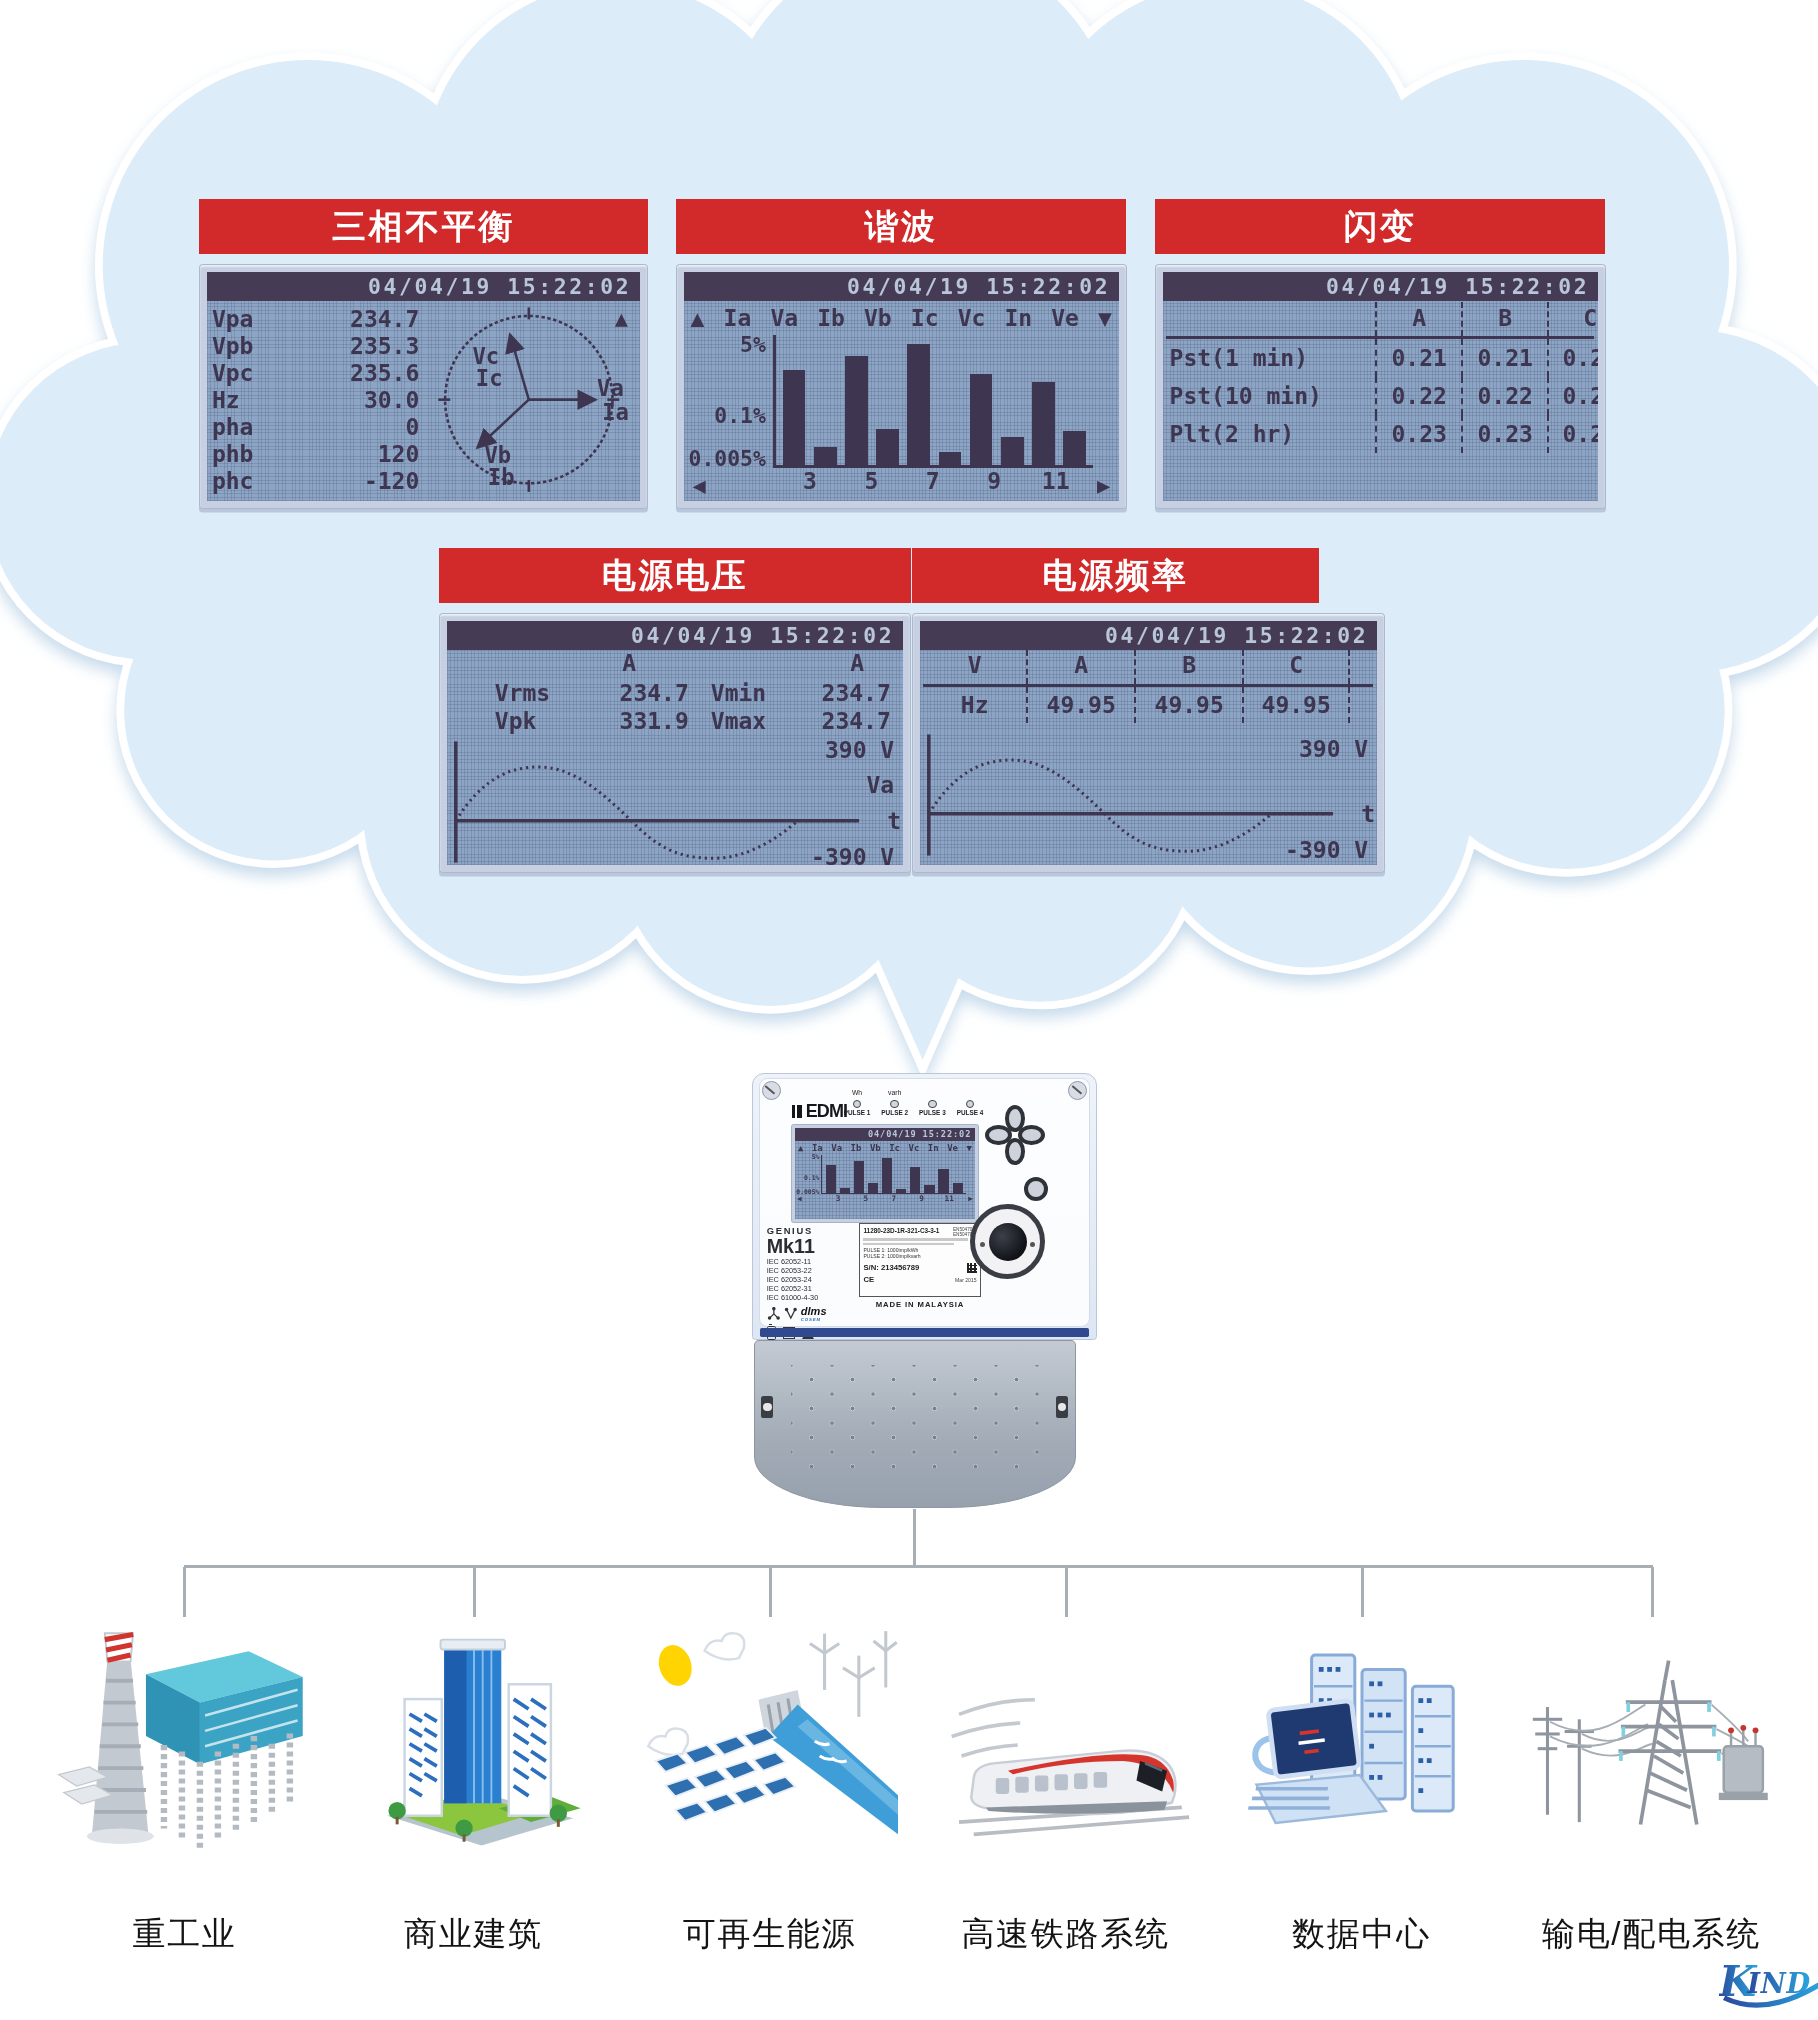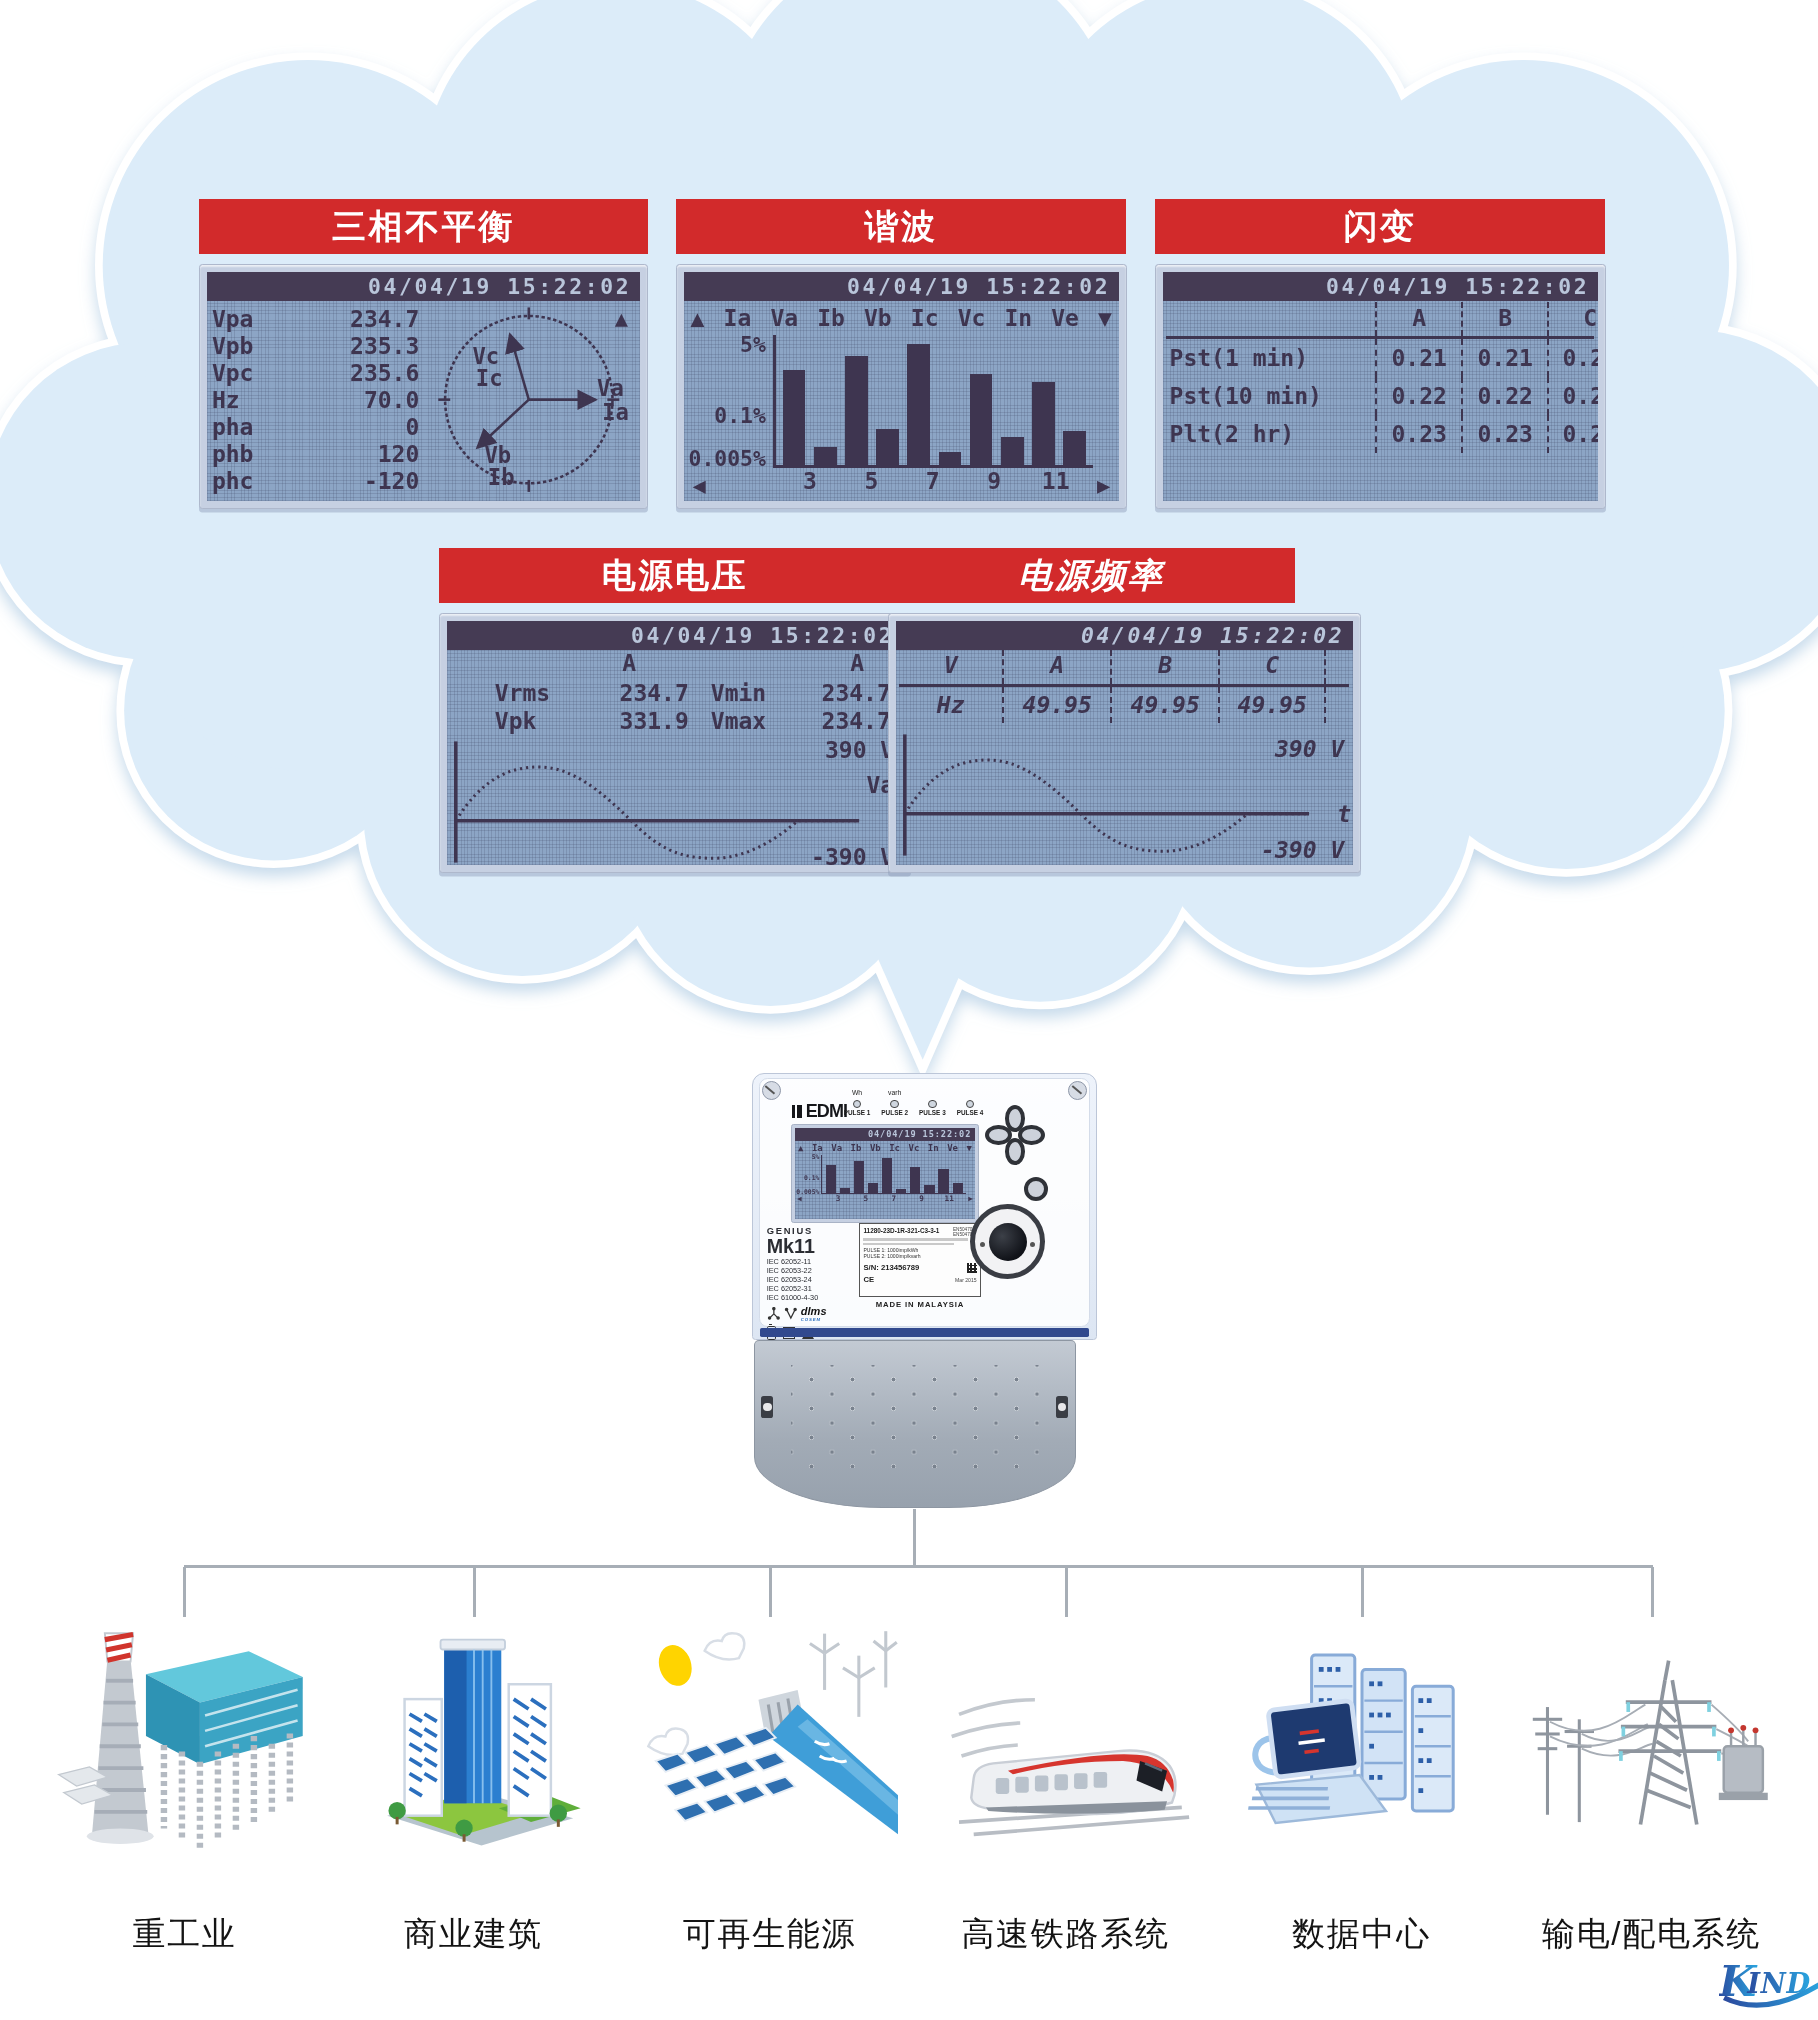--- a/index.html
+++ b/index.html
@@ -220,7 +220,7 @@
               </div>
             <div class="reading">
                 <span class="k">Hz</span>
-                <span class="v">70.0</span>
+                <span class="v">30.0</span>
               </div>
             <div class="reading">
                 <span class="k">pha</span>

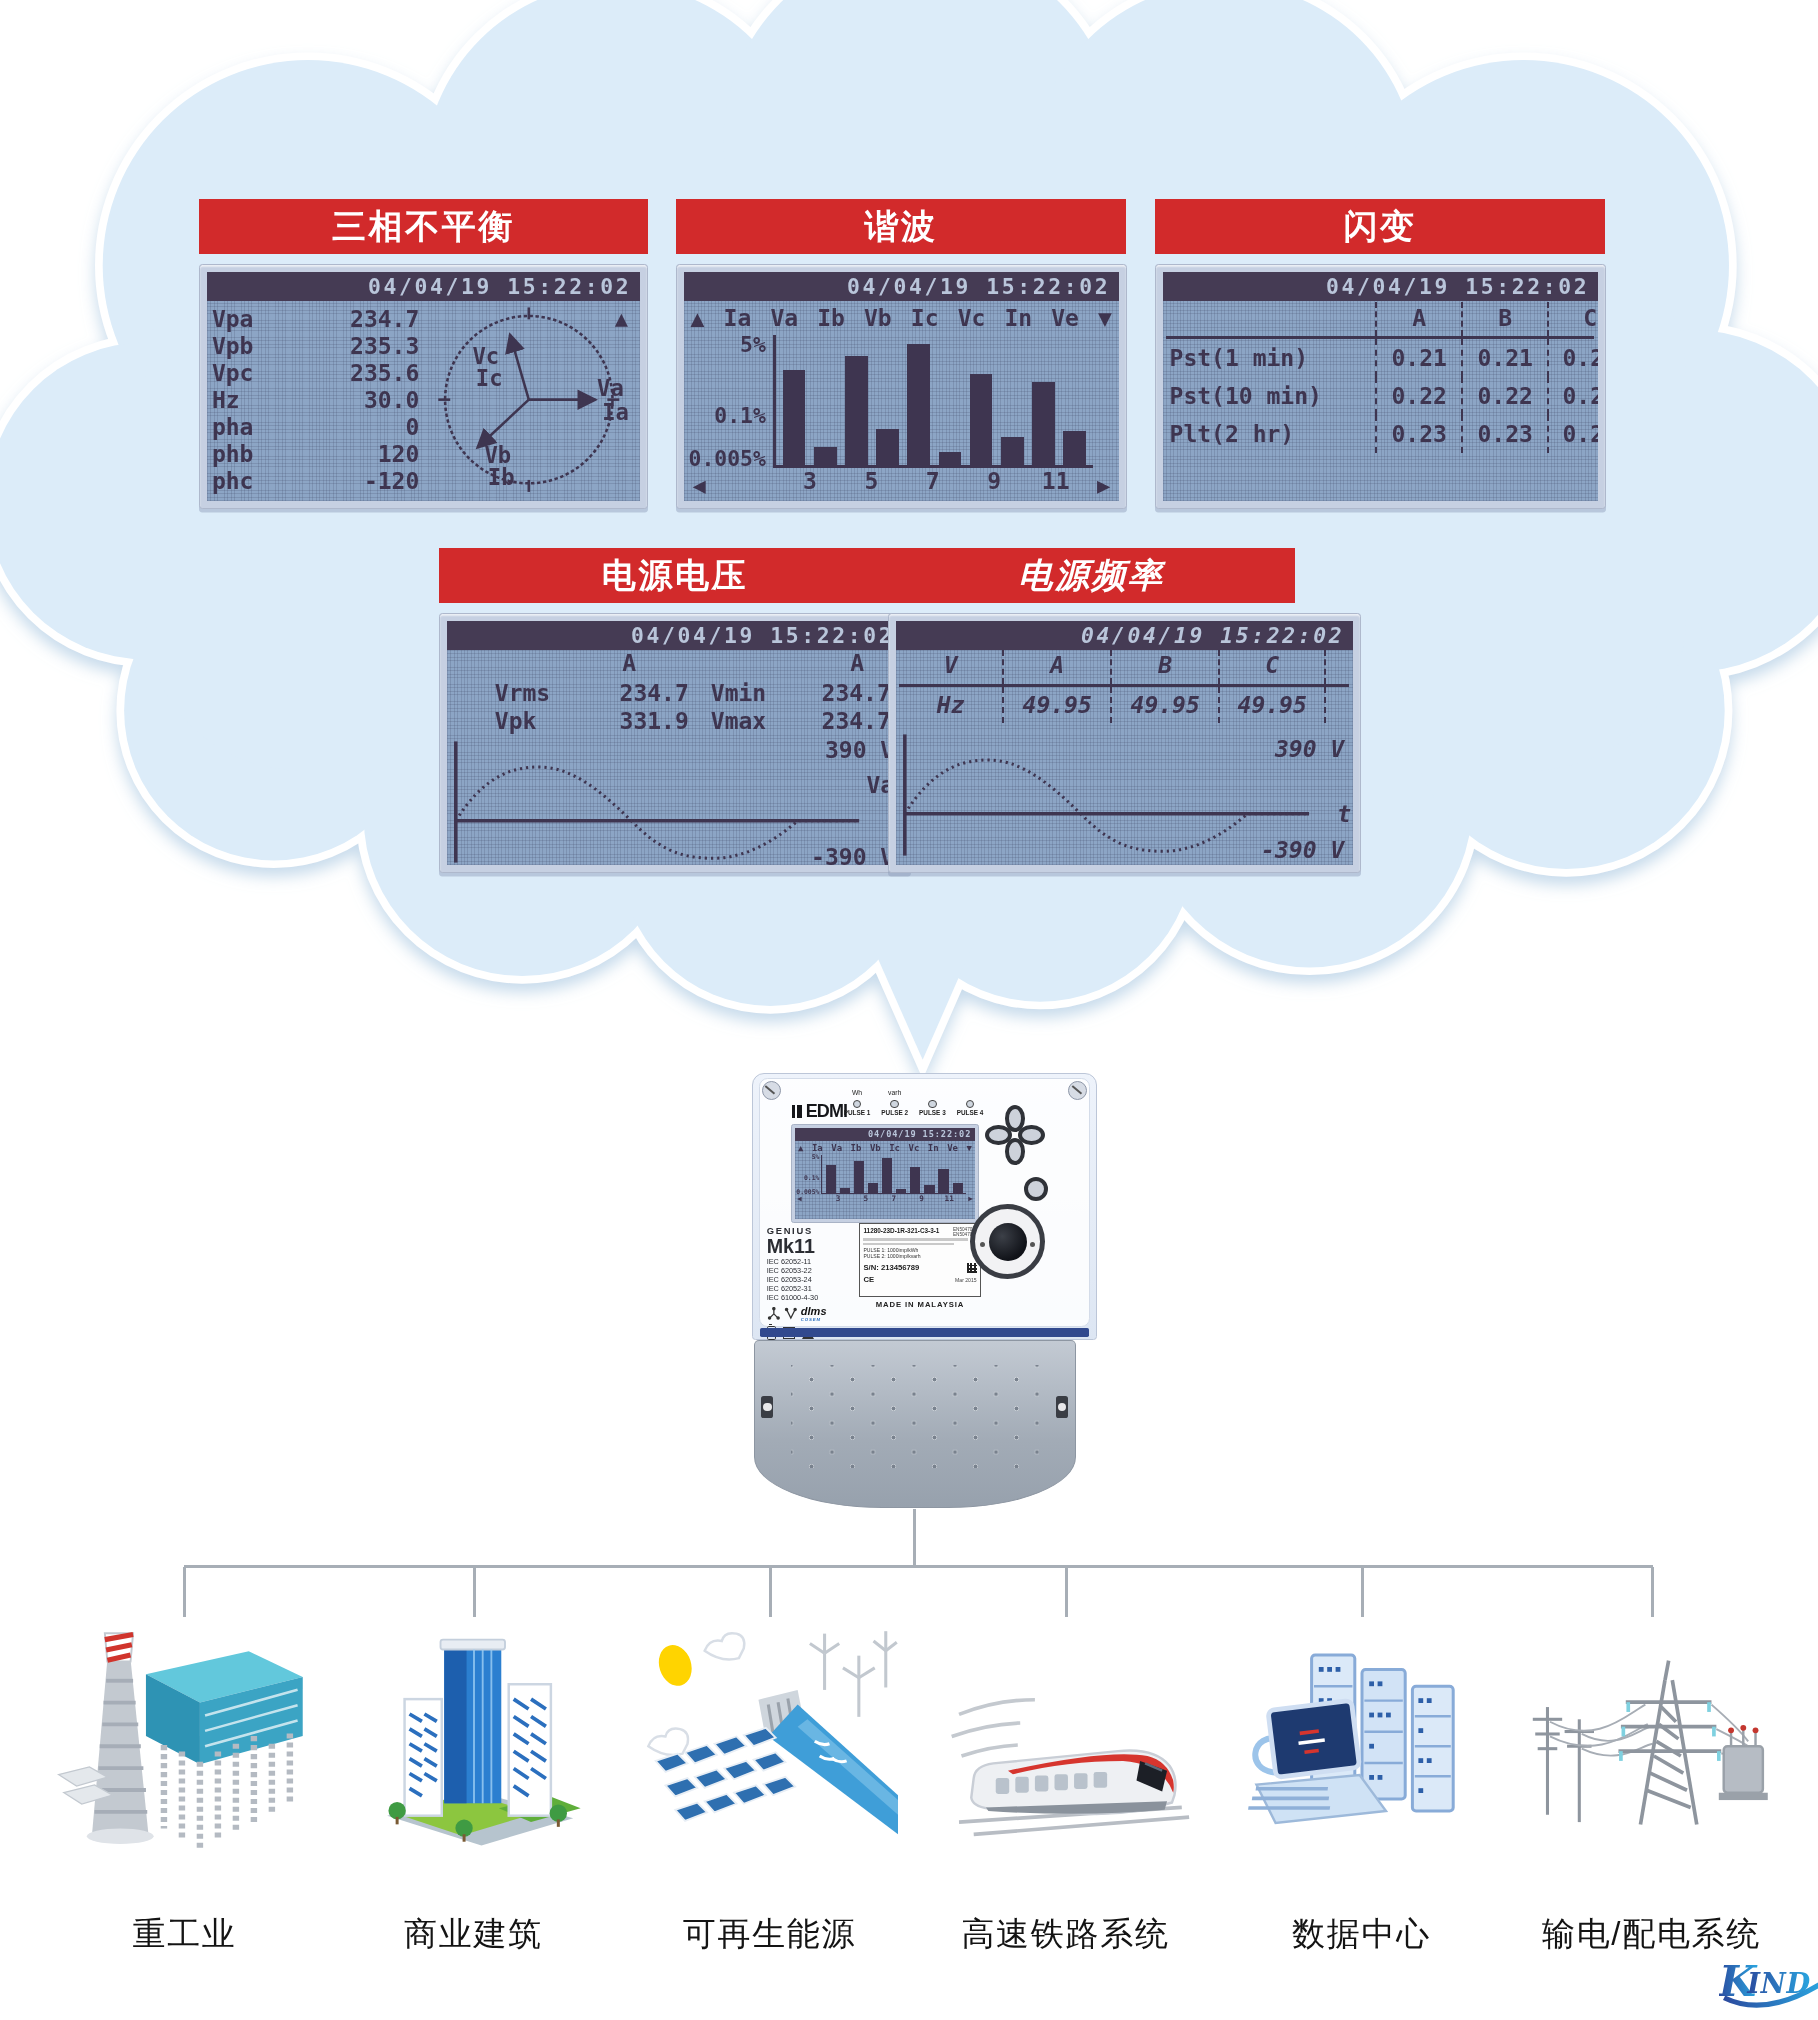--- a/index.html
+++ b/index.html
@@ -392,7 +392,7 @@
     </div>
   </div>
 
-  <div class="panel" style="left:888px;top:548px;width:407px;font-style:italic;">
+  <div class="panel" style="left:912px;top:548px;width:407px;">
     <div class="banner">电源频率</div>
     <div class="lcd-frame" style="top:65px;width:457px;height:244px;">
       <div class="lcd">

